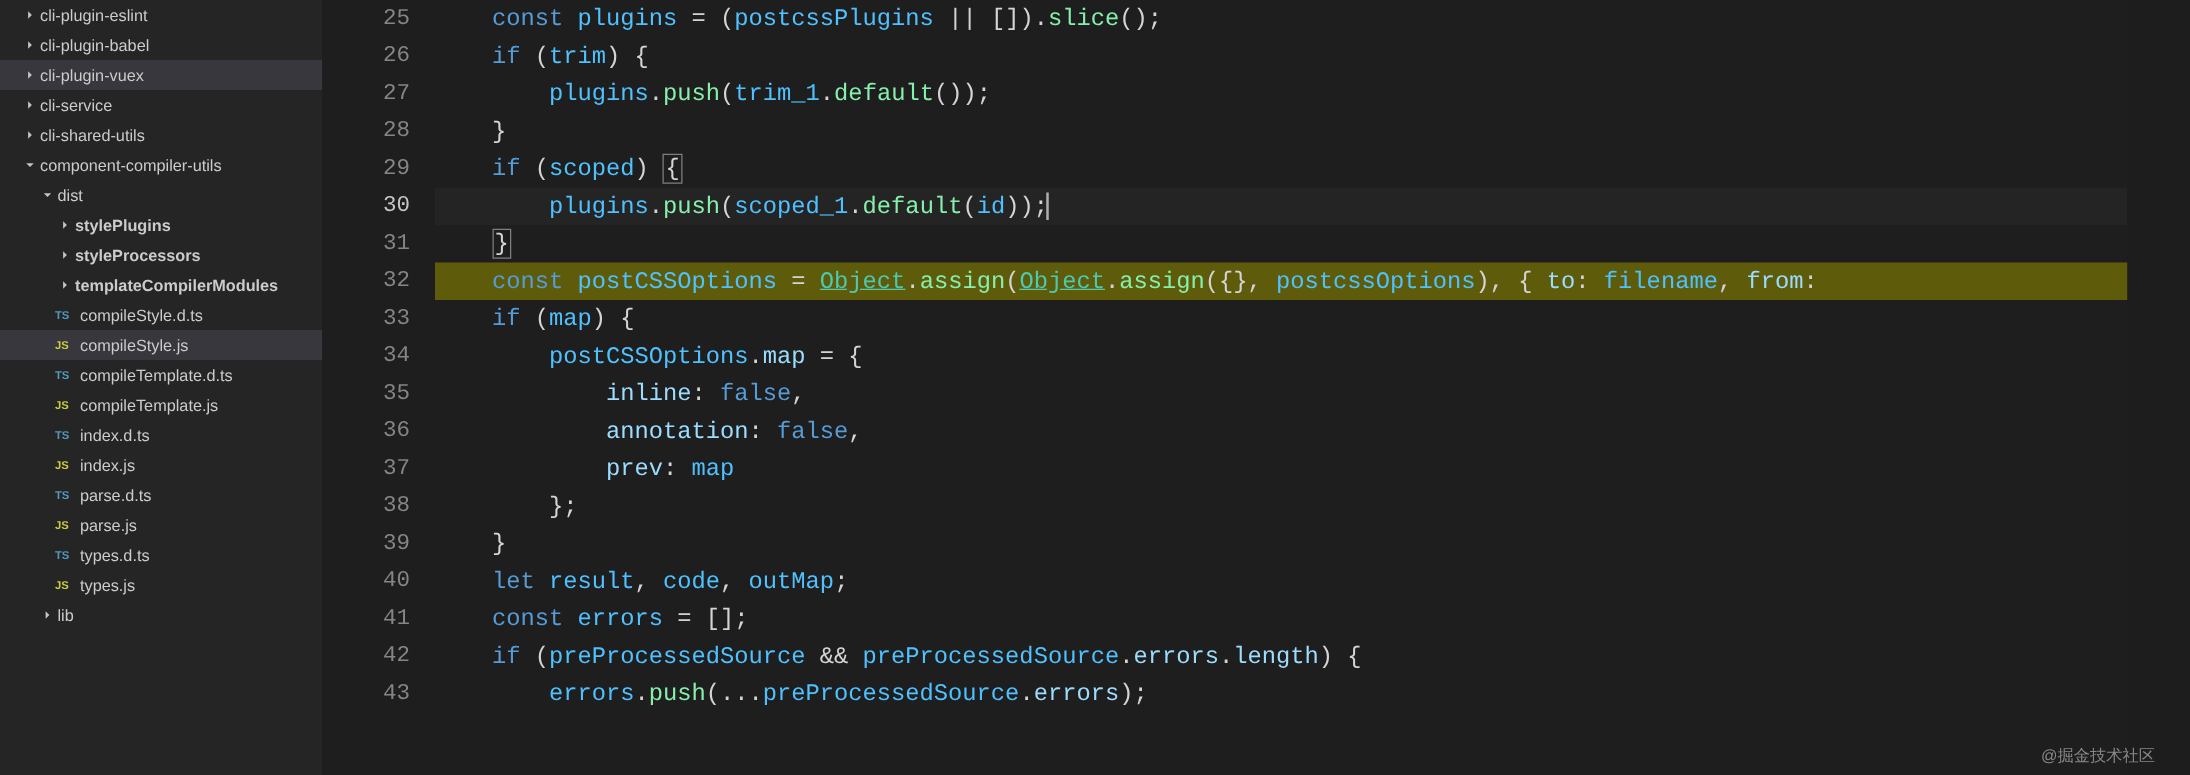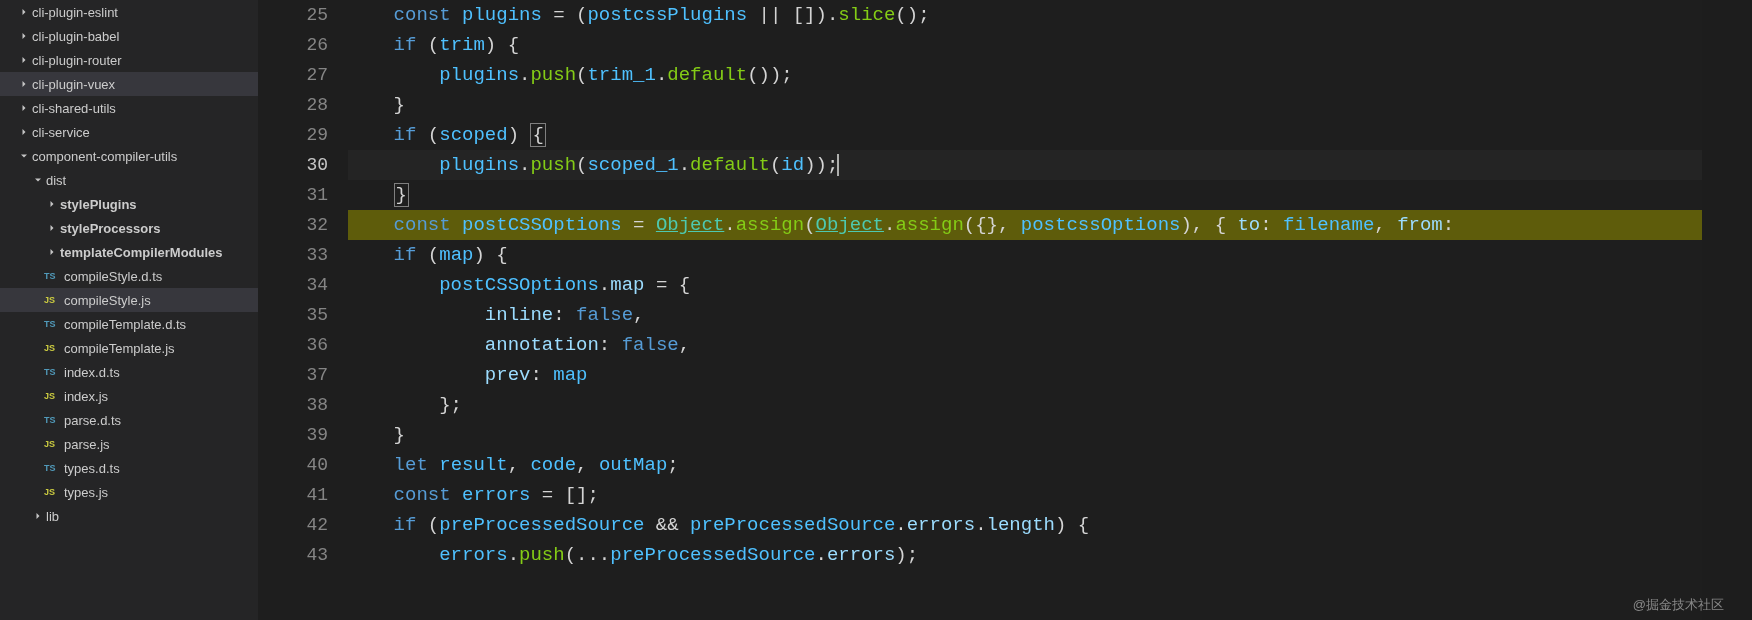--- a/index.html
+++ b/index.html
@@ -100,7 +100,7 @@
 .tok-const { color: #569cd6; }
 .tok-var { color: #4fc1ff; }
 .tok-prop { color: #9cdcfe; }
-.tok-func { color: #84cc16; }
+.tok-func { color: #86efac; }
 .tok-class { color: #4ec9b0; text-decoration: underline; }
 .tok-punct { color: #d4d4d4; }
 

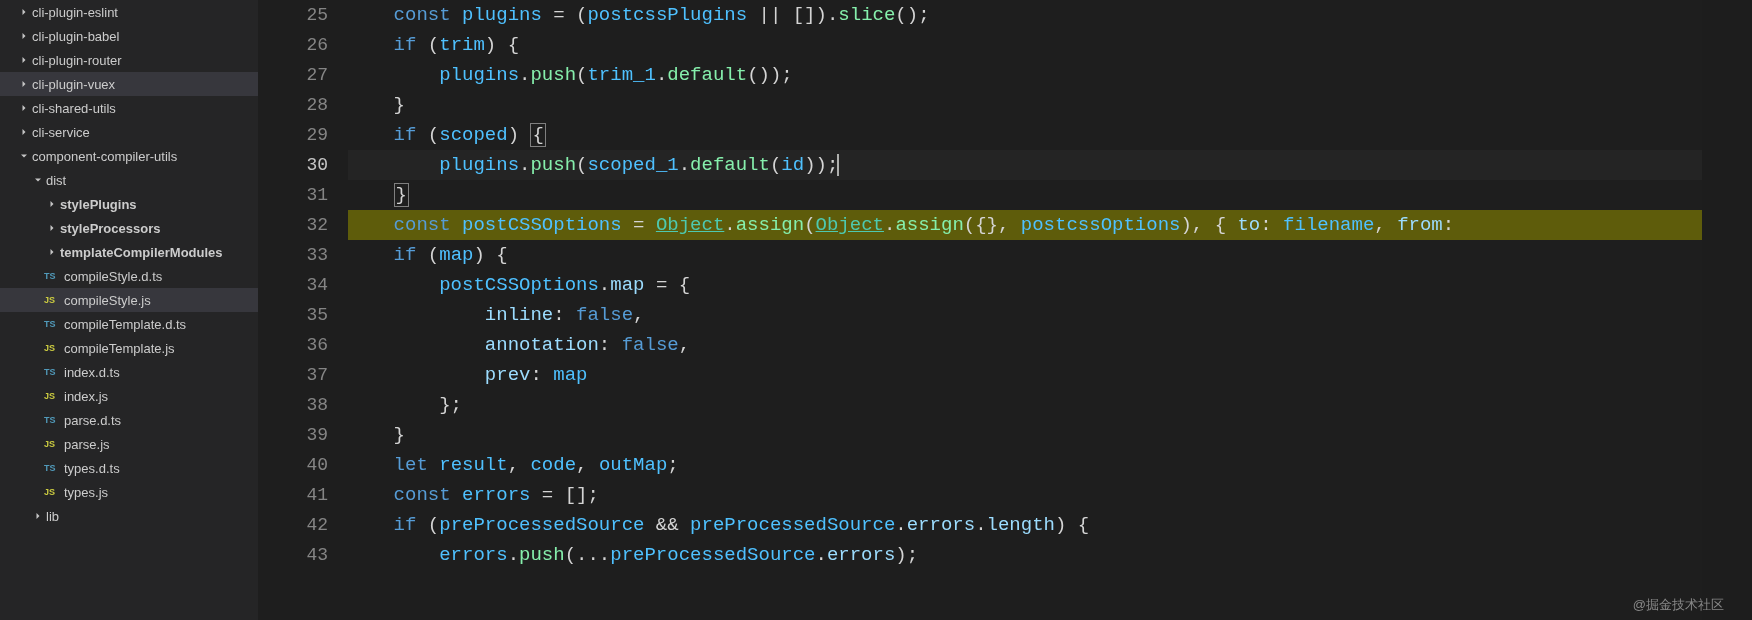--- a/index.html
+++ b/index.html
@@ -152,14 +152,6 @@
         </svg>
       </span>
       <span>cli-plugin-babel</span>
-    </div>
-    <div class="tree-item indent-0">
-      <span class="chevron">
-        <svg viewBox="0 0 16 16">
-          <path d="M6 4l4 4-4 4V4z"></path>
-        </svg>
-      </span>
-      <span>cli-plugin-router</span>
     </div>
     <div class="tree-item indent-0 selected">
       <span class="chevron">

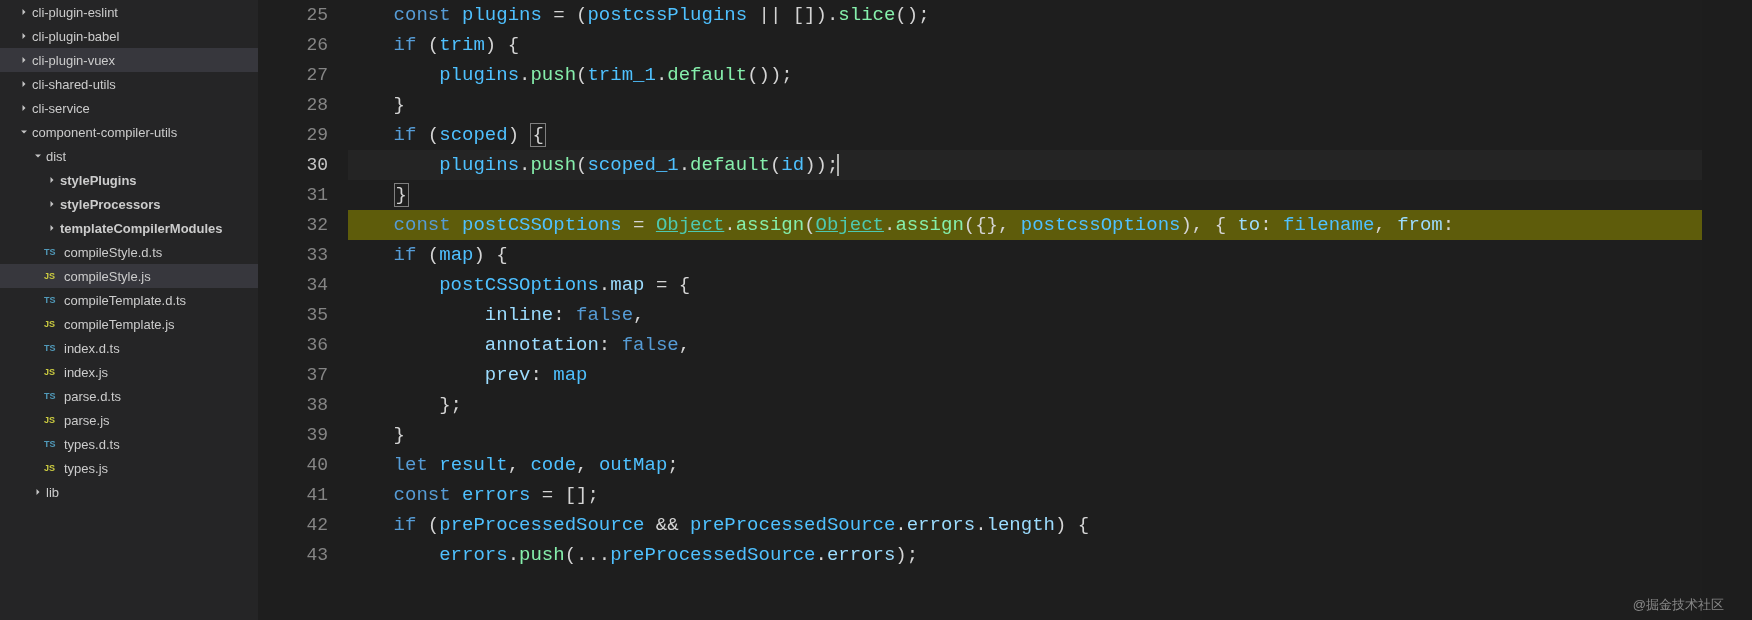--- a/index.html
+++ b/index.html
@@ -167,15 +167,15 @@
           <path d="M6 4l4 4-4 4V4z"></path>
         </svg>
       </span>
+      <span>cli-service</span>
+    </div>
+    <div class="tree-item indent-0">
+      <span class="chevron">
+        <svg viewBox="0 0 16 16">
+          <path d="M6 4l4 4-4 4V4z"></path>
+        </svg>
+      </span>
       <span>cli-shared-utils</span>
-    </div>
-    <div class="tree-item indent-0">
-      <span class="chevron">
-        <svg viewBox="0 0 16 16">
-          <path d="M6 4l4 4-4 4V4z"></path>
-        </svg>
-      </span>
-      <span>cli-service</span>
     </div>
     <div class="tree-item indent-0">
       <span class="chevron">

